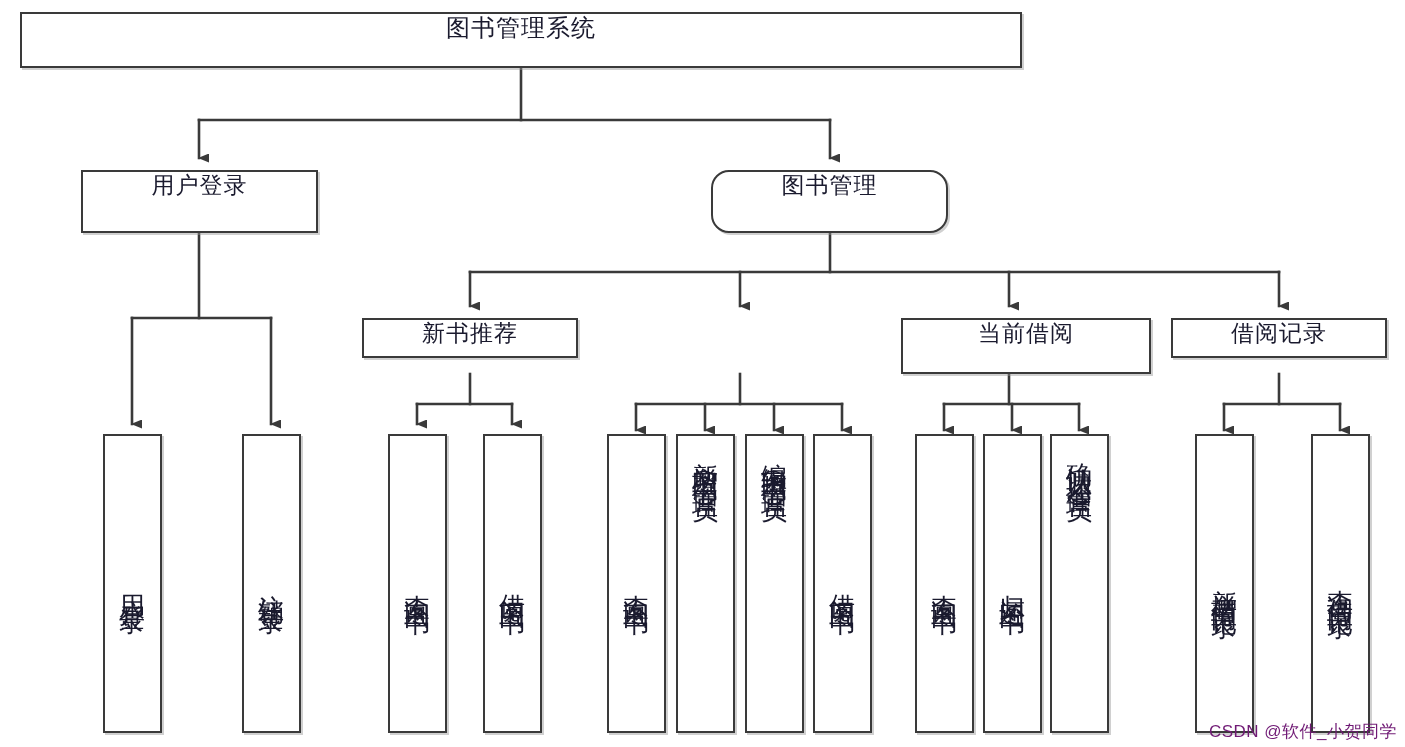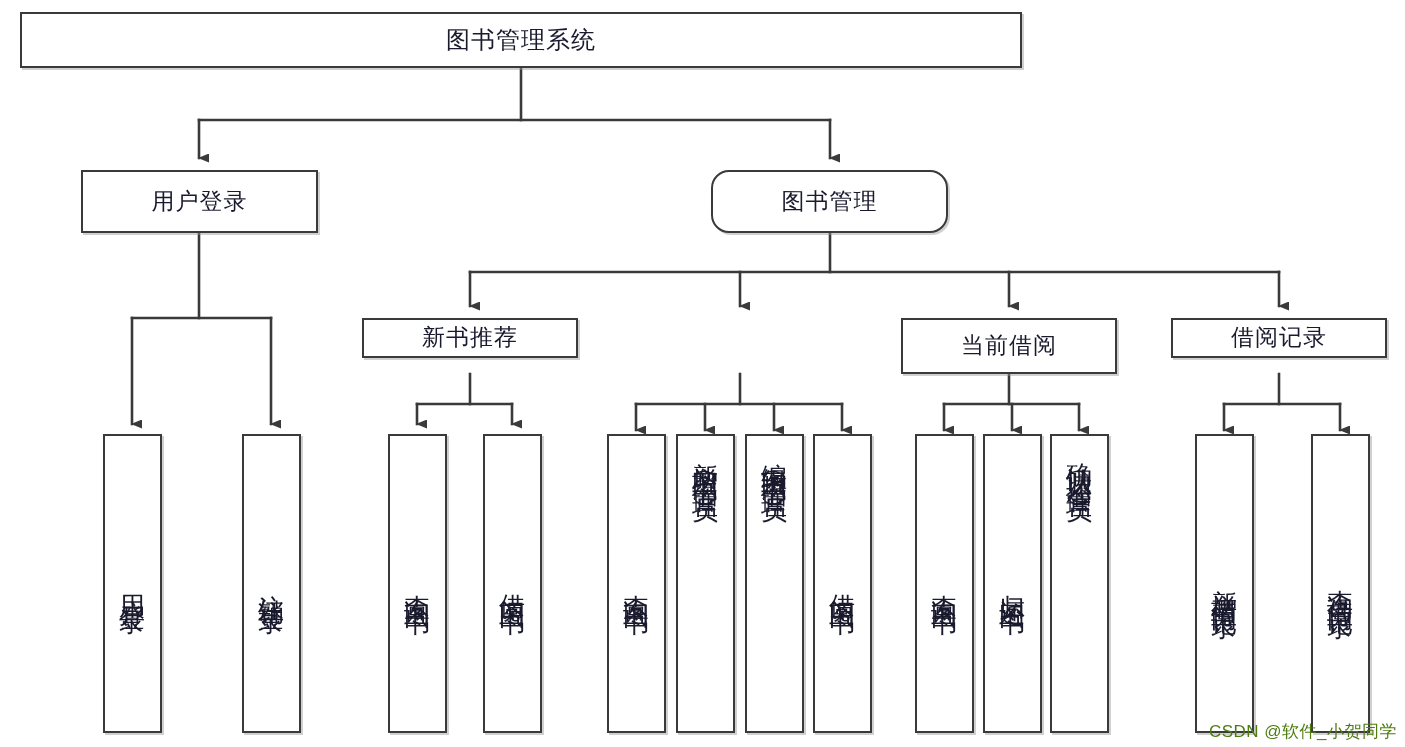--- a/index.html
+++ b/index.html
@@ -29,7 +29,7 @@
     background:#ffffff;
     border:2.5px solid #3a3a3a;
     display:flex;
-    align-items:center;
+    align-items:flex-start;
     justify-content:center;
     color:#1a1a2e;
     box-shadow:2px 2px 0 rgba(150,150,150,.45);

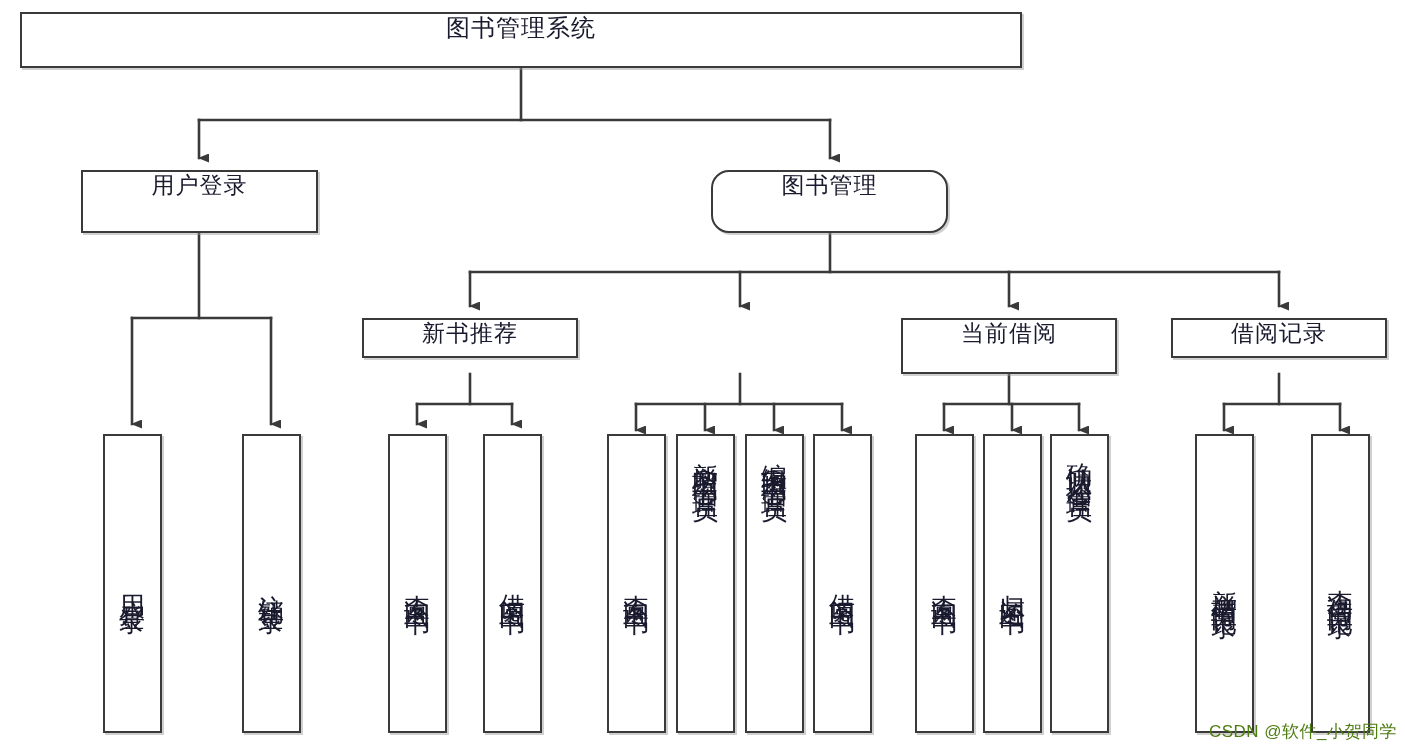--- a/index.html
+++ b/index.html
@@ -145,7 +145,7 @@
   <div class="node h-node" style="left:362px;top:318px;width:216px;height:40px;">
     <span class="lbl">新书推荐</span>
   </div>
-  <div class="node h-node" style="left:901px;top:318px;width:216px;height:56px;">
+  <div class="node h-node" style="left:901px;top:318px;width:250px;height:56px;">
     <span class="lbl">当前借阅</span>
   </div>
   <div class="node h-node" style="left:1171px;top:318px;width:216px;height:40px;">

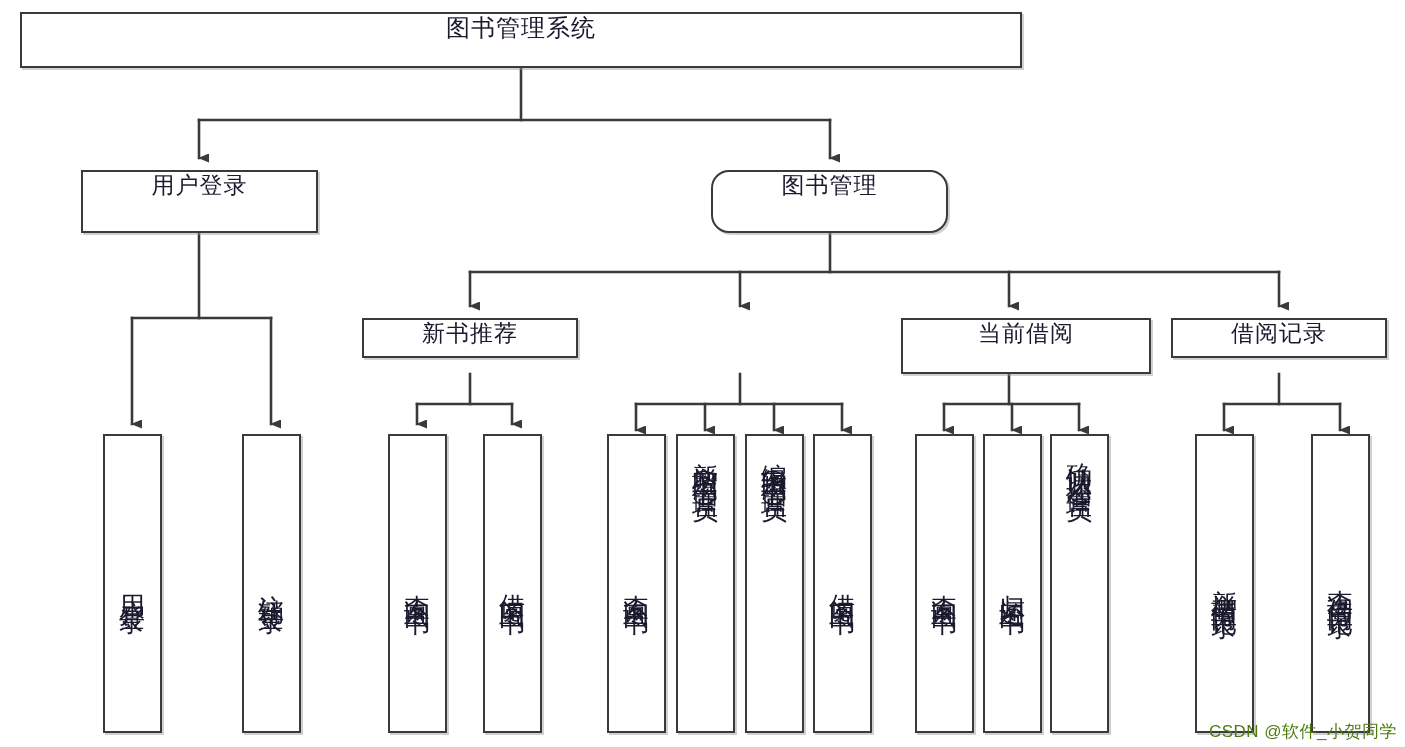--- a/index.html
+++ b/index.html
@@ -70,7 +70,7 @@
     right:8px;
     bottom:4px;
     font-size:17px;
-    color:#4d7c0f;
+    color:#701a75;
     letter-spacing:.5px;
     white-space:nowrap;
     user-select:none;

